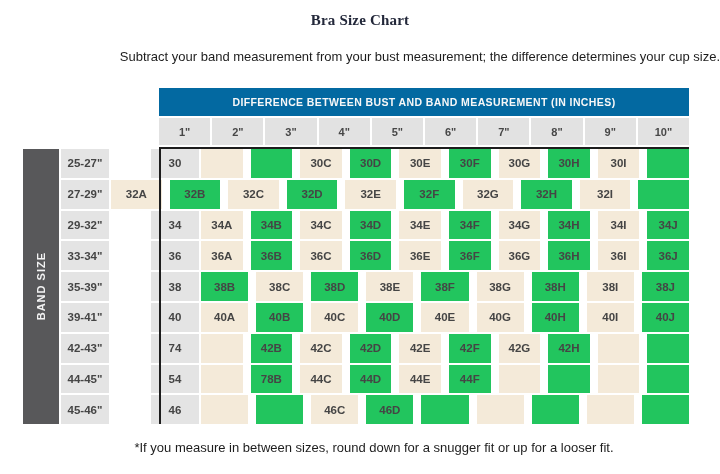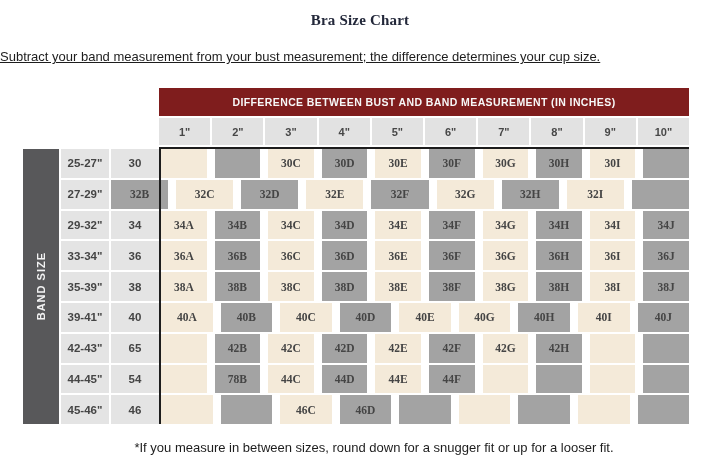--- a/index.html
+++ b/index.html
@@ -23,11 +23,10 @@
   }
   .subtitle {
     position: absolute;
-    top: 49px; left: 0; right: 0;
-    text-align: left;
+    top: 49px; left: 11px; right: 0;
+    text-align: right;
     font-size: 13px;
     color: #1d1d1d;
-    text-decoration: underline;
   }
   .header-bar {
     position: absolute;

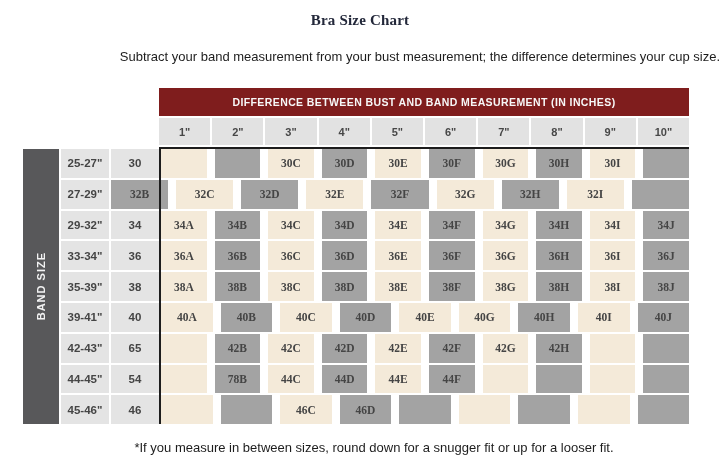--- a/index.html
+++ b/index.html
@@ -32,7 +32,7 @@
     position: absolute;
     left: 159px; top: 88px;
     width: 530px; height: 28px;
-    background: #7f1d1d;
+    background: #0369a1;
     color: #f7f7f7;
     font-size: 10.5px;
     font-weight: bold;

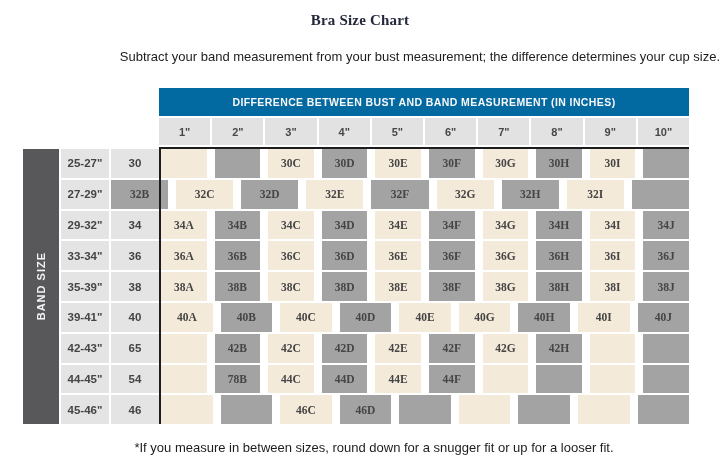--- a/index.html
+++ b/index.html
@@ -104,7 +104,7 @@
     color: #454545;
   }
   .cell.range { width: 48px; background: #e4e4e4; flex: none; }
-  .cell.band  { width: 48px; background: #e4e4e4; flex: none; }
+  .cell.band  { width: 48px; background: #e4e4e4; flex: none; margin-left: 40px; }
   .cupcells { flex: 1; display: flex; gap: 8px; font-family: Liberation Serif, serif; }
   .cupcells .cell { flex: 1; }
   .cell.light { background: #f4ead9; }

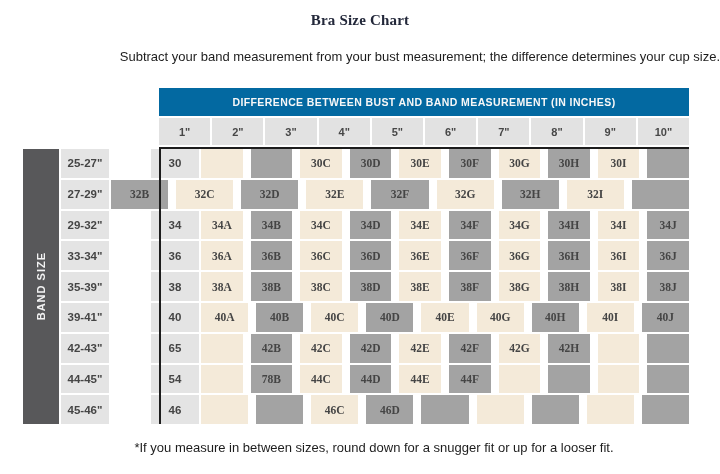--- a/index.html
+++ b/index.html
@@ -105,7 +105,7 @@
   }
   .cell.range { width: 48px; background: #e4e4e4; flex: none; }
   .cell.band  { width: 48px; background: #e4e4e4; flex: none; margin-left: 40px; }
-  .cupcells { flex: 1; display: flex; gap: 8px; font-family: Liberation Serif, serif; }
+  .cupcells { flex: 1; display: flex; gap: 8px; }
   .cupcells .cell { flex: 1; }
   .cell.light { background: #f4ead9; }
   .cell.dark  { background: #a3a3a3; }

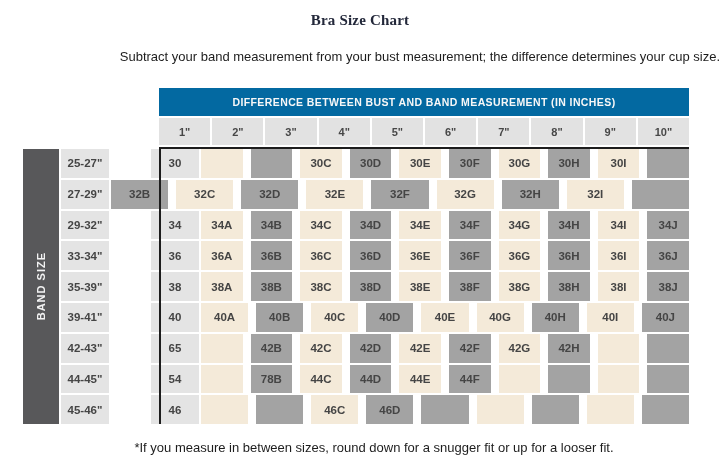--- a/index.html
+++ b/index.html
@@ -108,7 +108,7 @@
   .cupcells { flex: 1; display: flex; gap: 8px; }
   .cupcells .cell { flex: 1; }
   .cell.light { background: #f4ead9; }
-  .cell.dark  { background: #a3a3a3; }
+  .cell.dark  { background: #22c55e; }
   .vline {
     position: absolute;
     left: 159px; top: 149px;

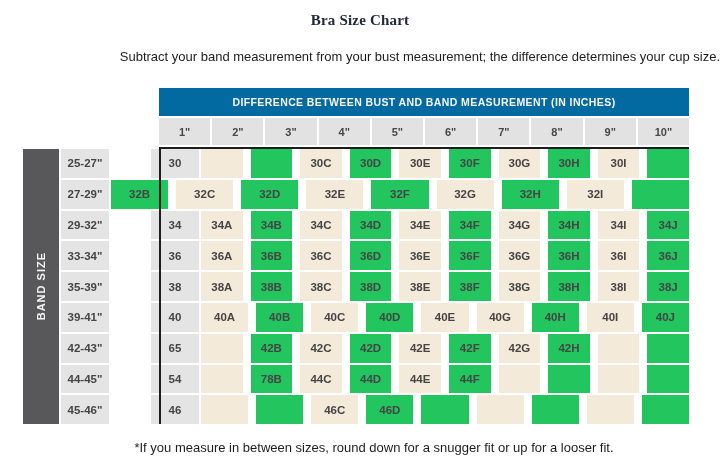--- a/index.html
+++ b/index.html
@@ -172,6 +172,7 @@
       <div class="row">
     <div class="cell range">27-29"</div>
     <div class="cupcells">
+          <div class="cell light">32A</div>
           <div class="cell dark">32B</div>
           <div class="cell light">32C</div>
           <div class="cell dark">32D</div>

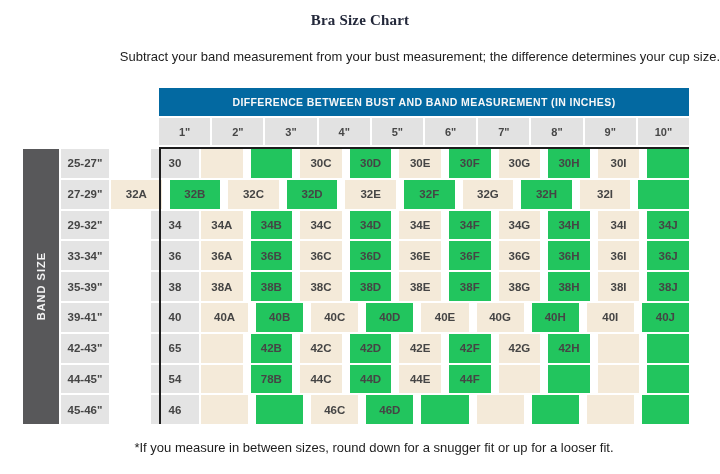--- a/index.html
+++ b/index.html
@@ -220,7 +220,6 @@
     <div class="cell range">35-39"</div>
     <div class="cell band">38</div>
     <div class="cupcells">
-          <div class="cell light">38A</div>
           <div class="cell dark">38B</div>
           <div class="cell light">38C</div>
           <div class="cell dark">38D</div>

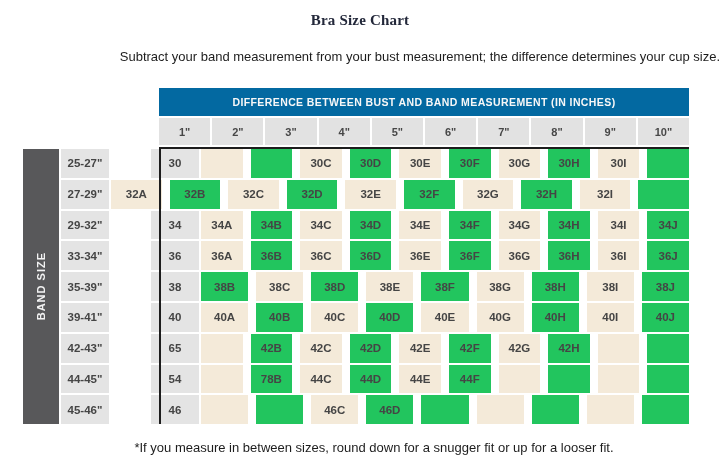--- a/index.html
+++ b/index.html
@@ -248,7 +248,7 @@
   </div>
       <div class="row">
     <div class="cell range">42-43"</div>
-    <div class="cell band">65</div>
+    <div class="cell band">74</div>
     <div class="cupcells">
           <div class="cell light"></div>
           <div class="cell dark">42B</div>

